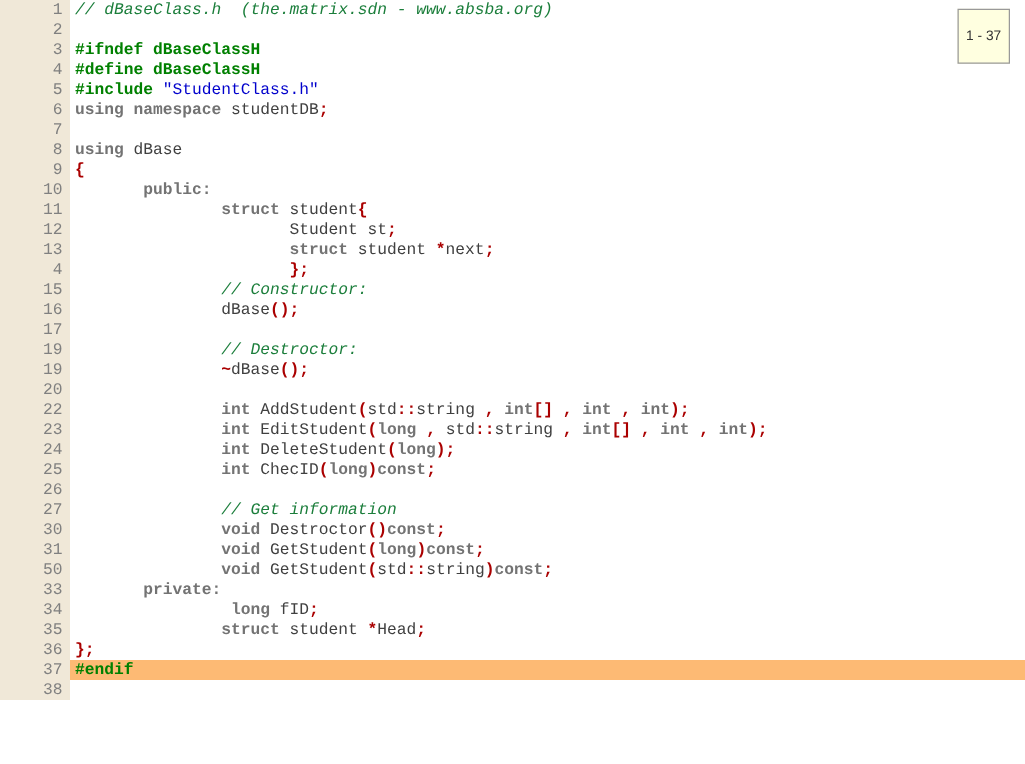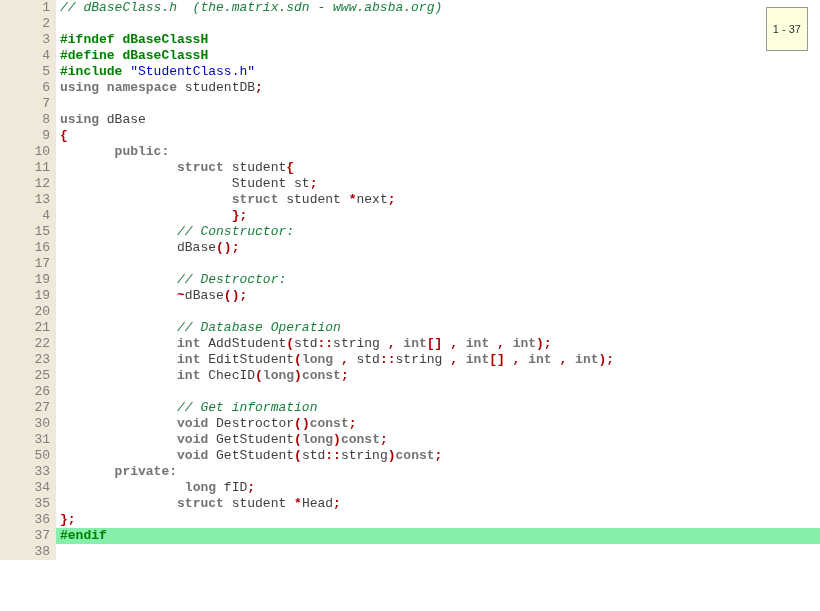--- a/index.html
+++ b/index.html
@@ -147,10 +147,6 @@
       <div class="code"></div>
     </div>
     <div class="line">
-      <div class="gutter">21</div>
-      <div class="code"><span class="plain">               </span><span class="comment">// Database Operation</span></div>
-    </div>
-    <div class="line">
       <div class="gutter">22</div>
       <div class="code"><span class="plain">               </span><span class="keyword">int</span><span class="plain"> AddStudent</span><span class="punct">(</span><span class="plain">std</span><span class="punct">::</span><span class="plain">string </span><span class="punct">,</span><span class="plain"> </span><span class="keyword">int</span><span class="punct">[]</span><span class="plain"> </span><span class="punct">,</span><span class="plain"> </span><span class="keyword">int</span><span class="plain"> </span><span class="punct">,</span><span class="plain"> </span><span class="keyword">int</span><span class="punct">);</span></div>
     </div>

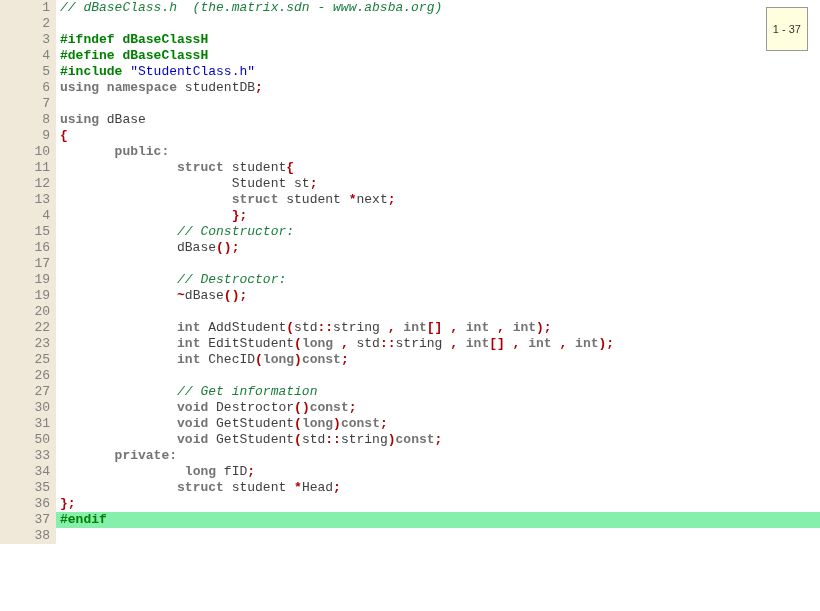--- a/index.html
+++ b/index.html
@@ -155,6 +155,10 @@
       <div class="code"><span class="plain">               </span><span class="keyword">int</span><span class="plain"> EditStudent</span><span class="punct">(</span><span class="keyword">long</span><span class="plain"> </span><span class="punct">,</span><span class="plain"> std</span><span class="punct">::</span><span class="plain">string </span><span class="punct">,</span><span class="plain"> </span><span class="keyword">int</span><span class="punct">[]</span><span class="plain"> </span><span class="punct">,</span><span class="plain"> </span><span class="keyword">int</span><span class="plain"> </span><span class="punct">,</span><span class="plain"> </span><span class="keyword">int</span><span class="punct">);</span></div>
     </div>
     <div class="line">
+      <div class="gutter">24</div>
+      <div class="code"><span class="plain">               </span><span class="keyword">int</span><span class="plain"> DeleteStudent</span><span class="punct">(</span><span class="keyword">long</span><span class="punct">);</span></div>
+    </div>
+    <div class="line">
       <div class="gutter">25</div>
       <div class="code"><span class="plain">               </span><span class="keyword">int</span><span class="plain"> ChecID</span><span class="punct">(</span><span class="keyword">long</span><span class="punct">)</span><span class="keyword">const</span><span class="punct">;</span></div>
     </div>

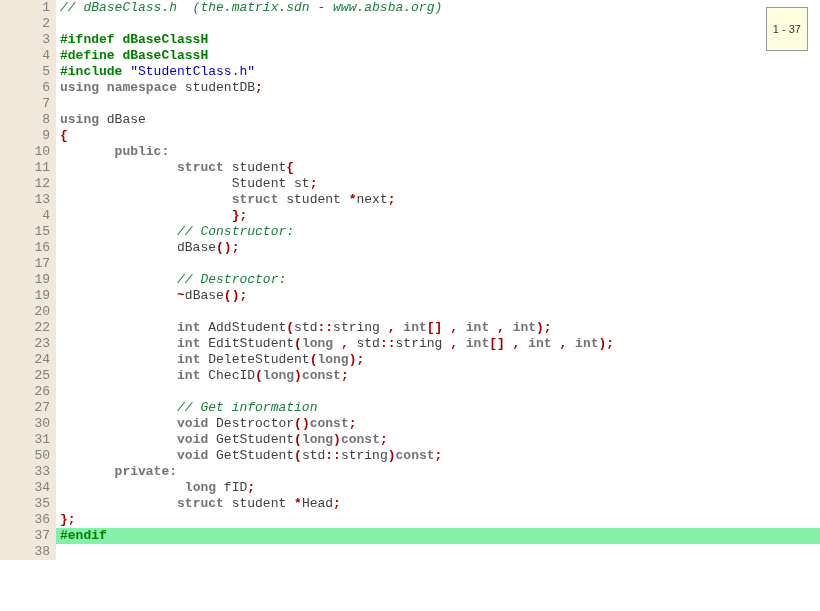--- a/index.html
+++ b/index.html
@@ -51,7 +51,7 @@
     flex: 1;
   }
   .hl-line .code {
-    background: #86efac;
+    background: #fdba74;
   }
   .comment { color: #1b7e3b; font-style: italic; }
   .preproc { color: #008000; font-weight: bold; }

